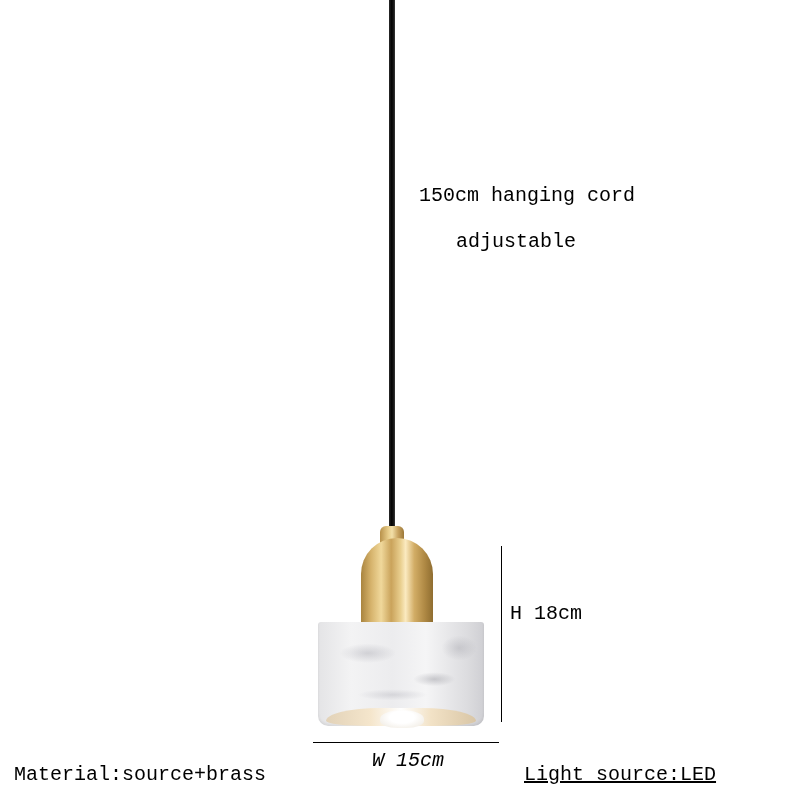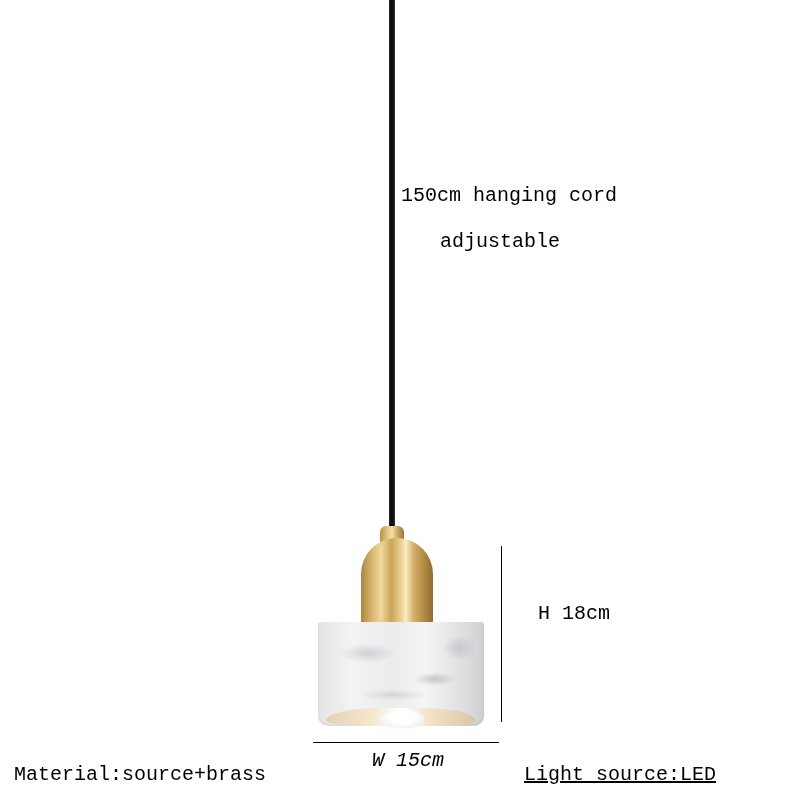--- a/index.html
+++ b/index.html
@@ -31,7 +31,7 @@
 <div class="abs shade-bottom"></div>
 <div class="abs bulb"></div>
 
-<div class="abs label" style="left:401px; top:184px;">150cm hanging cord</div>
+<div class="abs label" style="left:419px; top:184px;">150cm hanging cord</div>
 <div class="abs label" style="left:440px; top:230px;">adjustable</div>
 
 <div class="abs vline"></div>

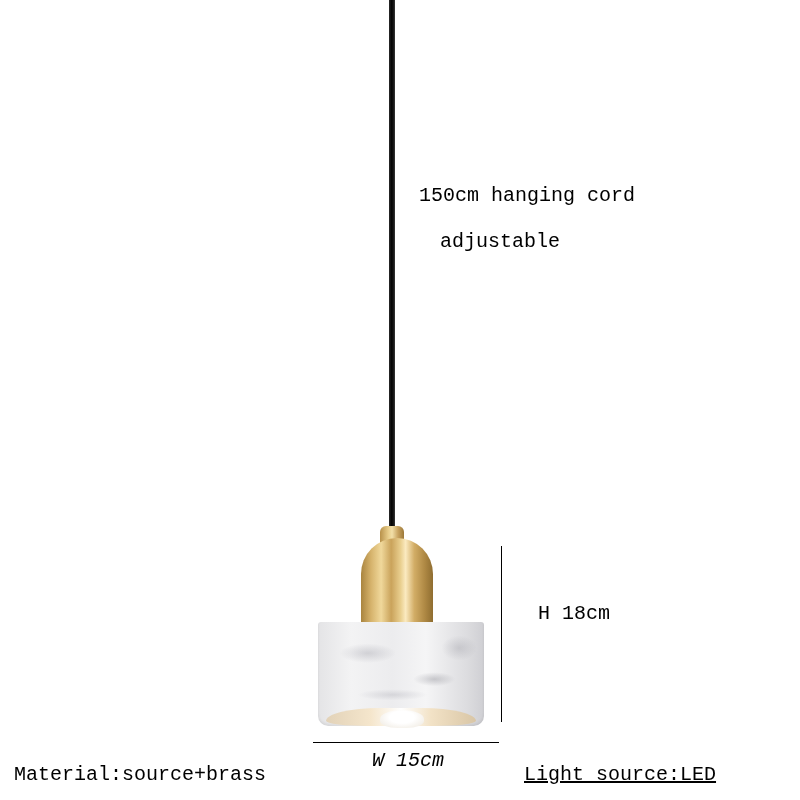--- a/index.html
+++ b/index.html
@@ -32,7 +32,7 @@
 <div class="abs bulb"></div>
 
 <div class="abs label" style="left:419px; top:184px;">150cm hanging cord</div>
-<div class="abs label" style="left:440px; top:230px;">adjustable</div>
+<div class="abs label" style="left:456px; top:230px;">adjustable</div>
 
 <div class="abs vline"></div>
 <div class="abs label" style="left:538px; top:602px;">H 18cm</div>

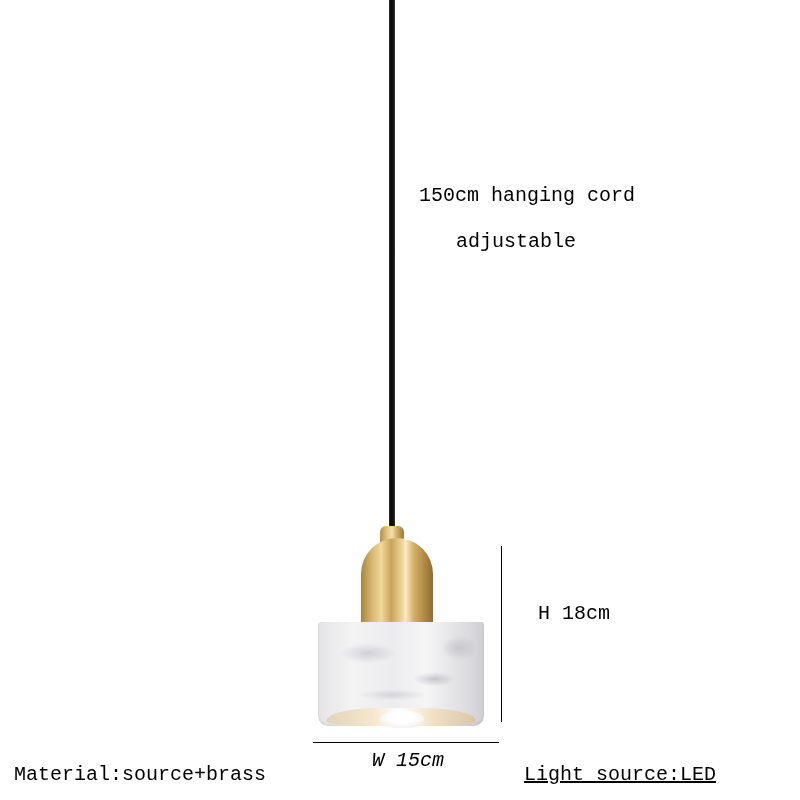--- a/index.html
+++ b/index.html
@@ -35,7 +35,7 @@
 <div class="abs label" style="left:456px; top:230px;">adjustable</div>
 
 <div class="abs vline"></div>
-<div class="abs label" style="left:538px; top:602px;">H 18cm</div>
+<div class="abs label" style="left:510px; top:602px;">H 18cm</div>
 
 <div class="abs hline"></div>
 <div class="abs label" style="left:372px; top:749px;font-style:italic;">W 15cm</div>

